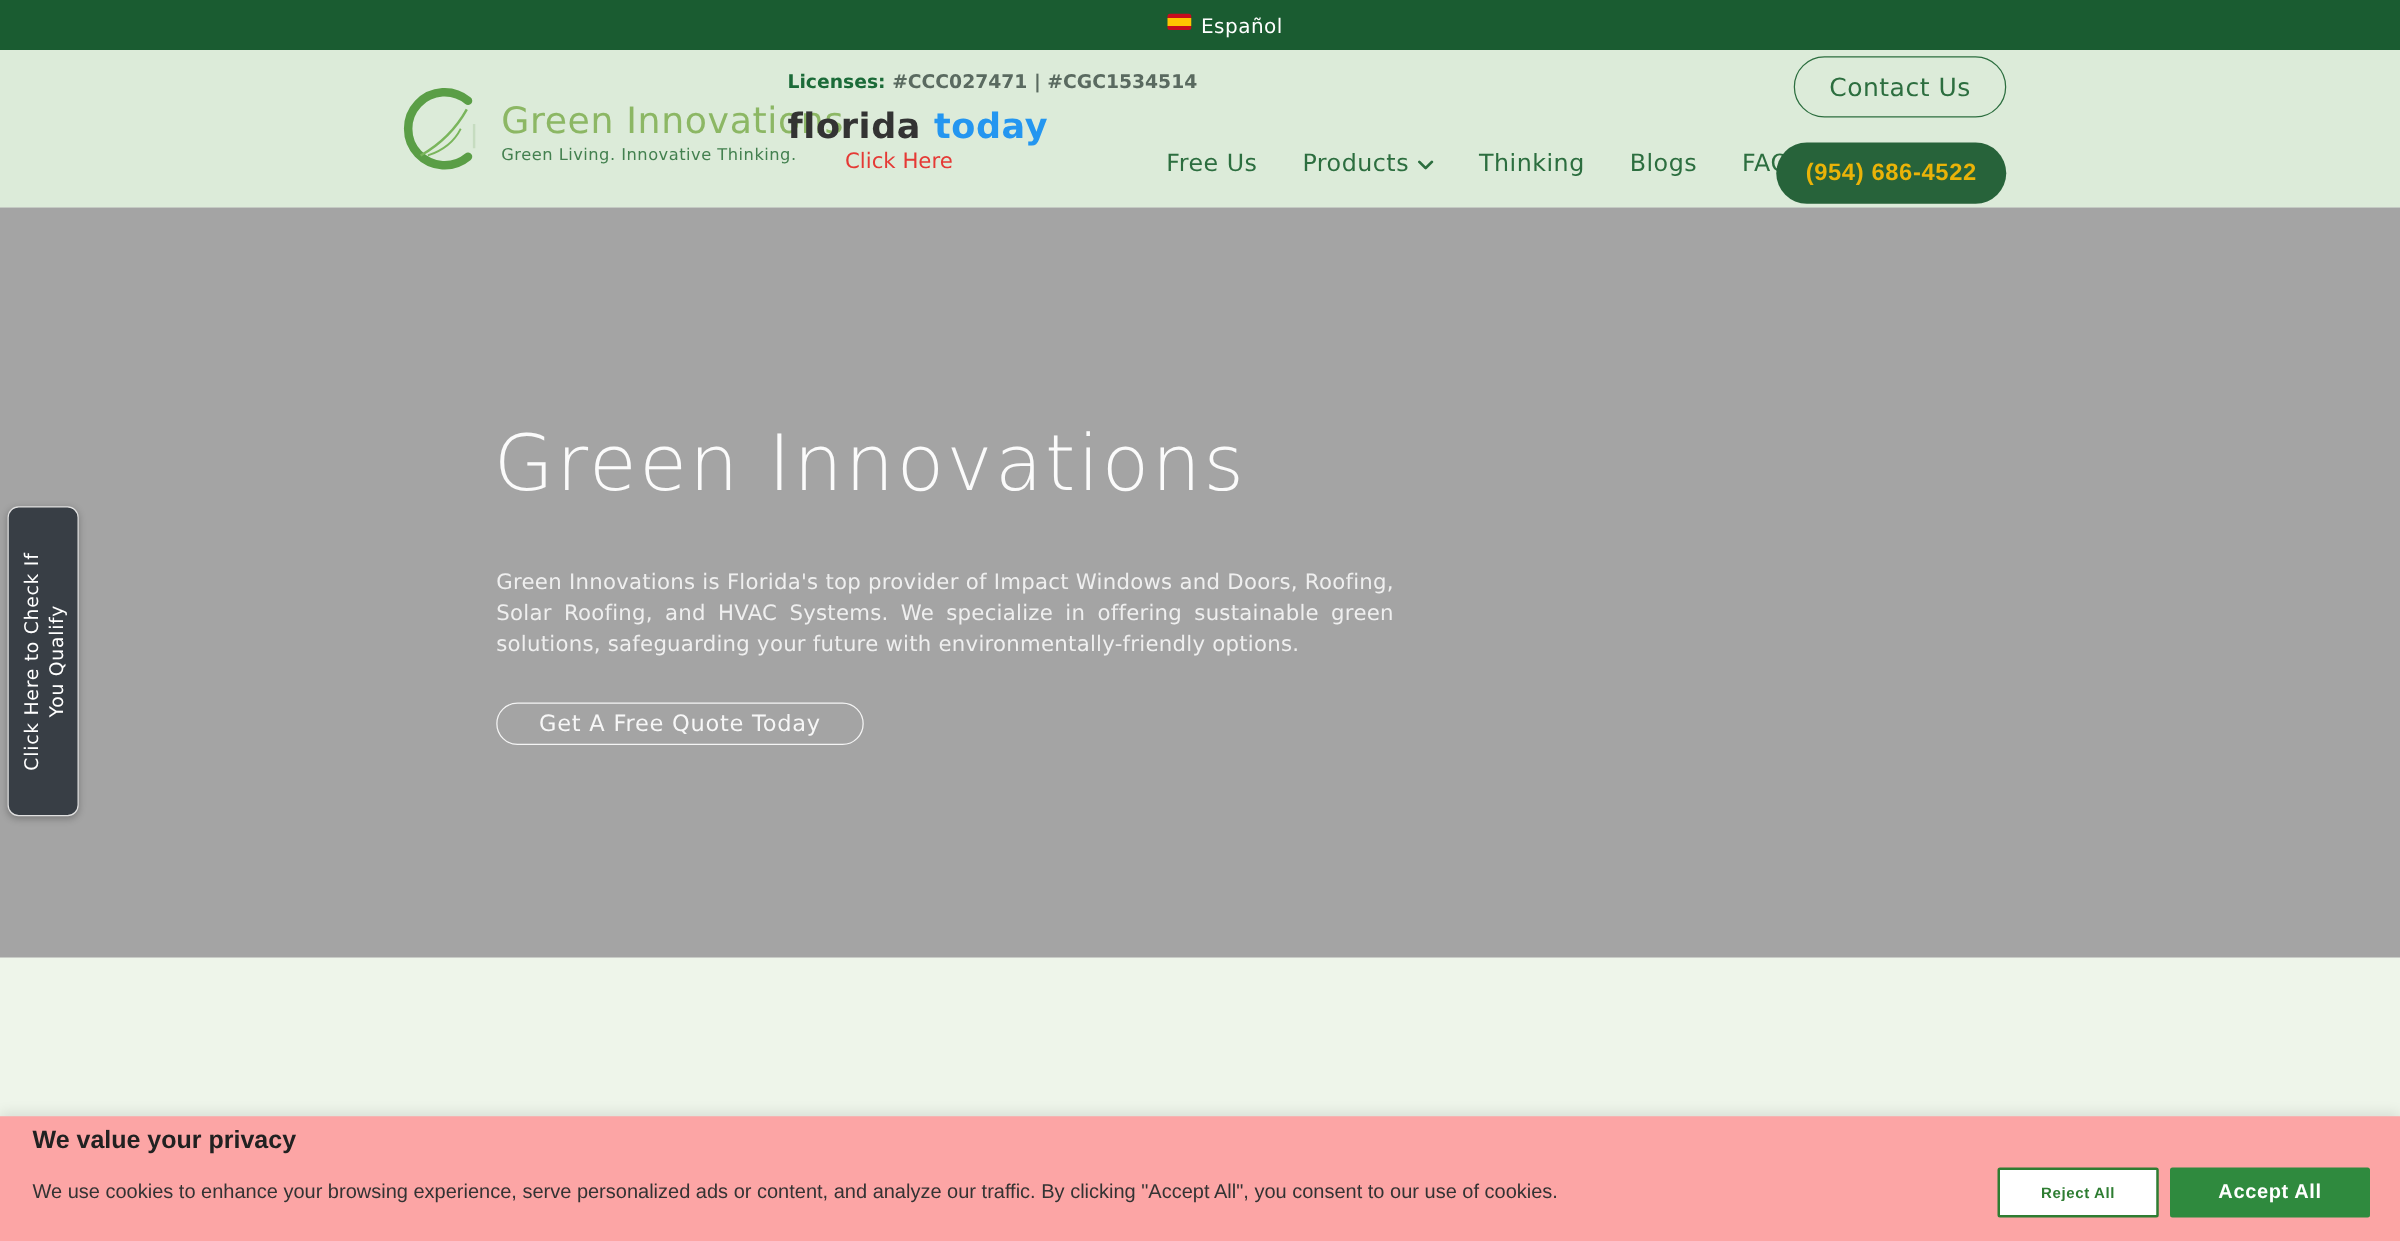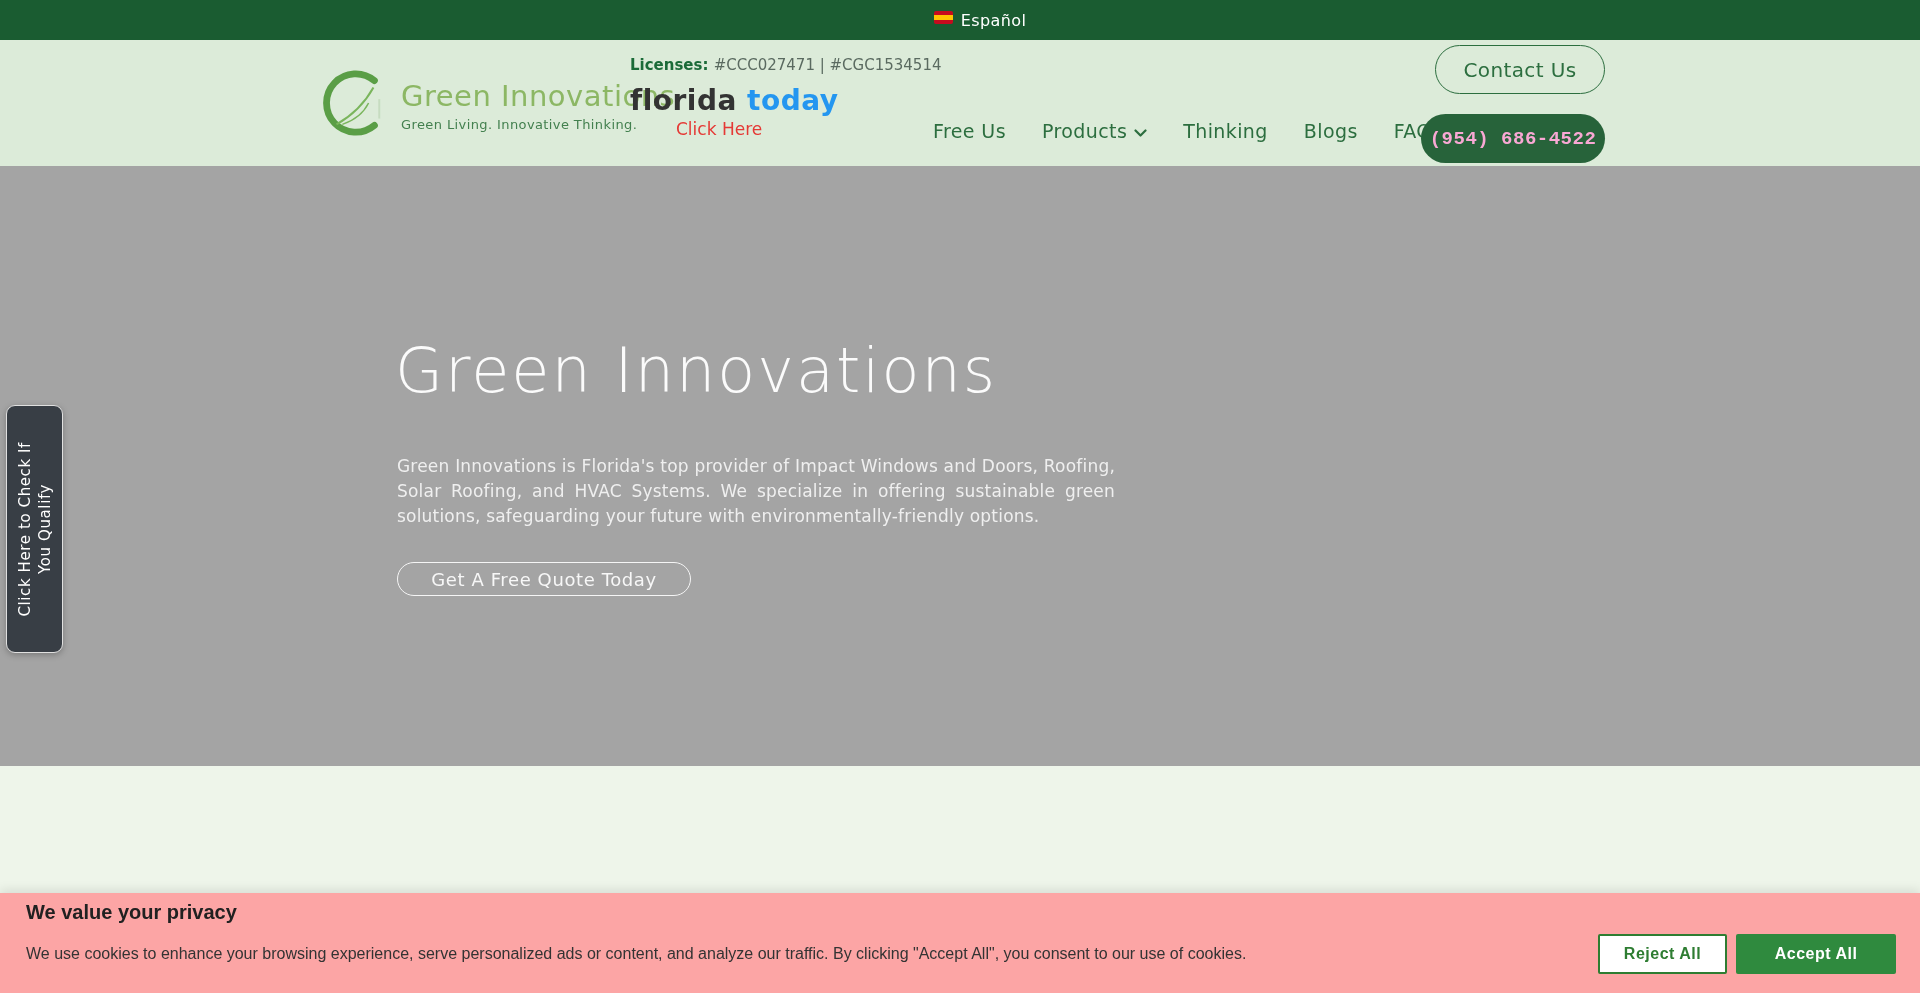--- a/index.html
+++ b/index.html
@@ -29,7 +29,7 @@
   .press-block { position:absolute; left:315px; top:16px; width:260px; }
   .licenses { font-size:15px; white-space:nowrap; }
   .licenses .lic-label { font-weight:bold; color:#1b6b38; }
-  .licenses .lic-value { color:#5a6a60; font-weight:400; }
+  .licenses .lic-value { color:#5a6a60; font-weight:700; }
   .press-brand { margin-top:10px; font-size:28px; font-weight:bold; letter-spacing:0.5px; }
   .press-brand .w1 { color:#333333; }
   .press-brand .w2 { color:#2496f0; }

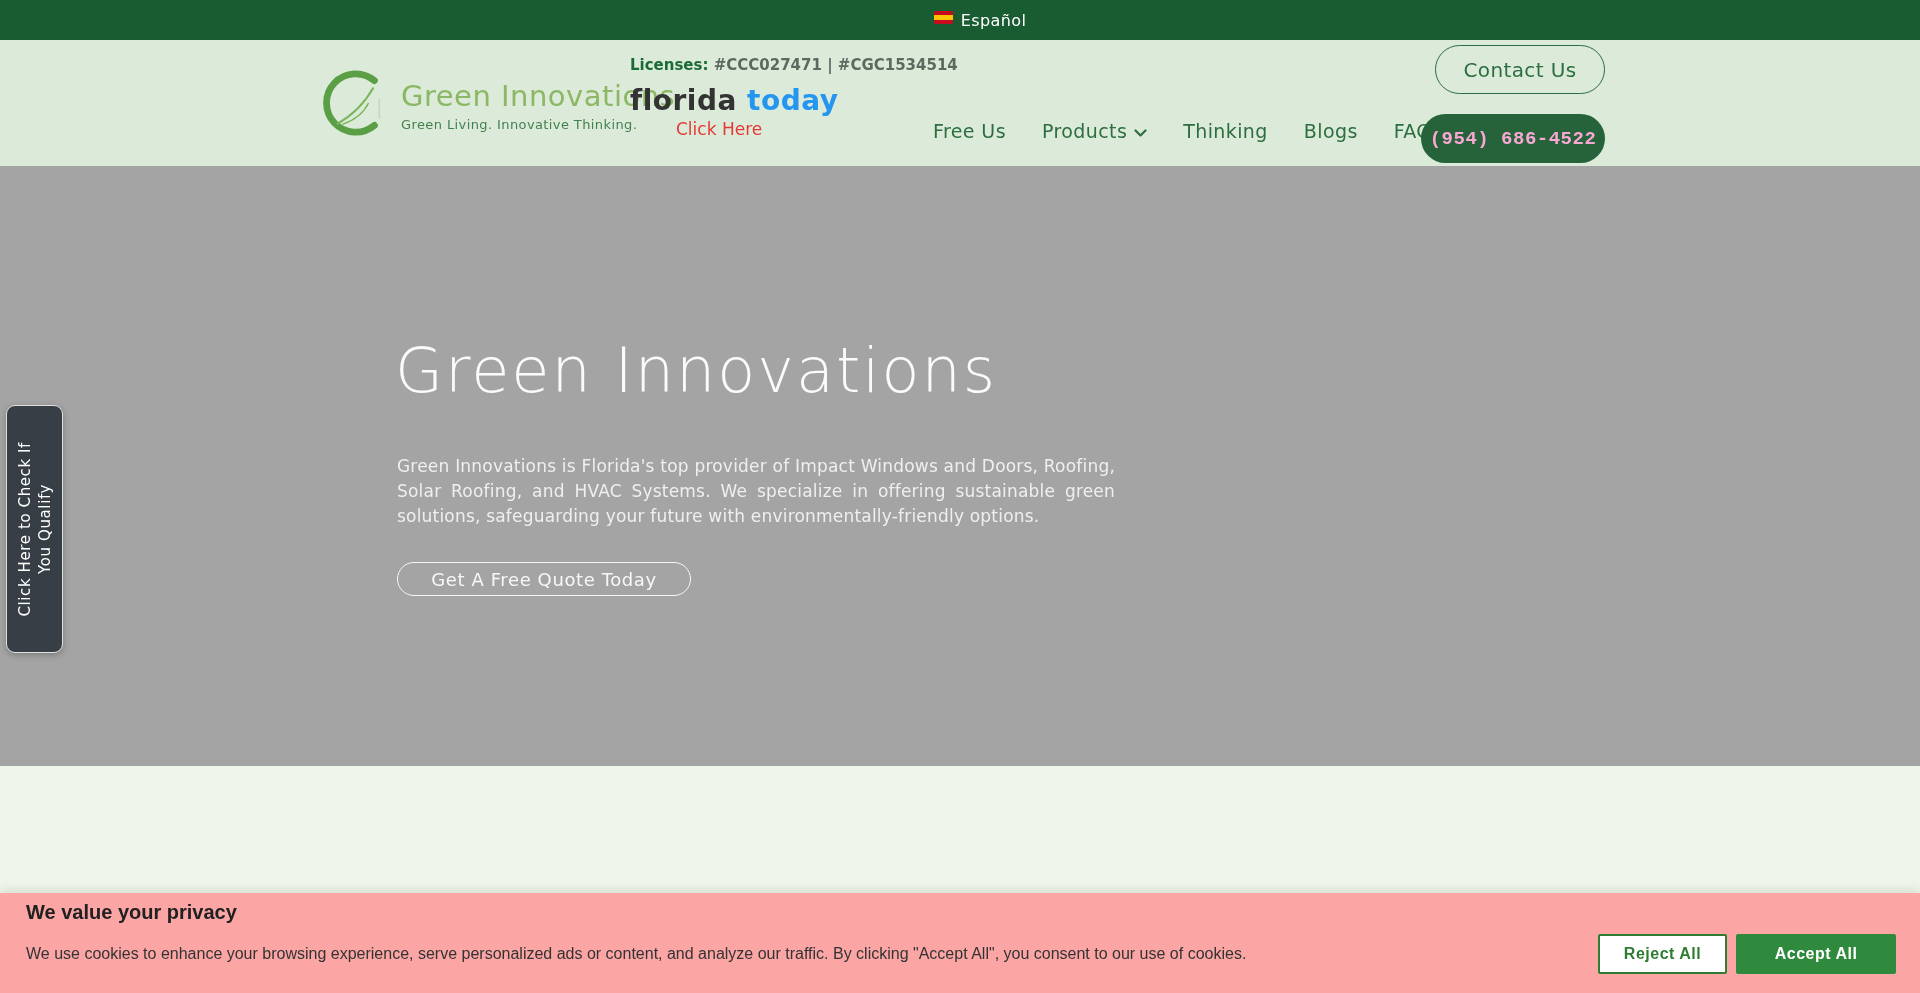--- a/index.html
+++ b/index.html
@@ -46,7 +46,7 @@
   }
   .btn-phone {
     width:184px; height:49px; border:none; border-radius:26px; background:#27633a;
-    color:#f9a8d4; font-size:19px; font-family:Liberation Mono, monospace; font-weight:bold; cursor:pointer; letter-spacing:0.5px;
+    color:#eab308; font-size:19px; font-family:Liberation Sans, sans-serif; font-weight:bold; cursor:pointer; letter-spacing:0.5px;
   }
 
   

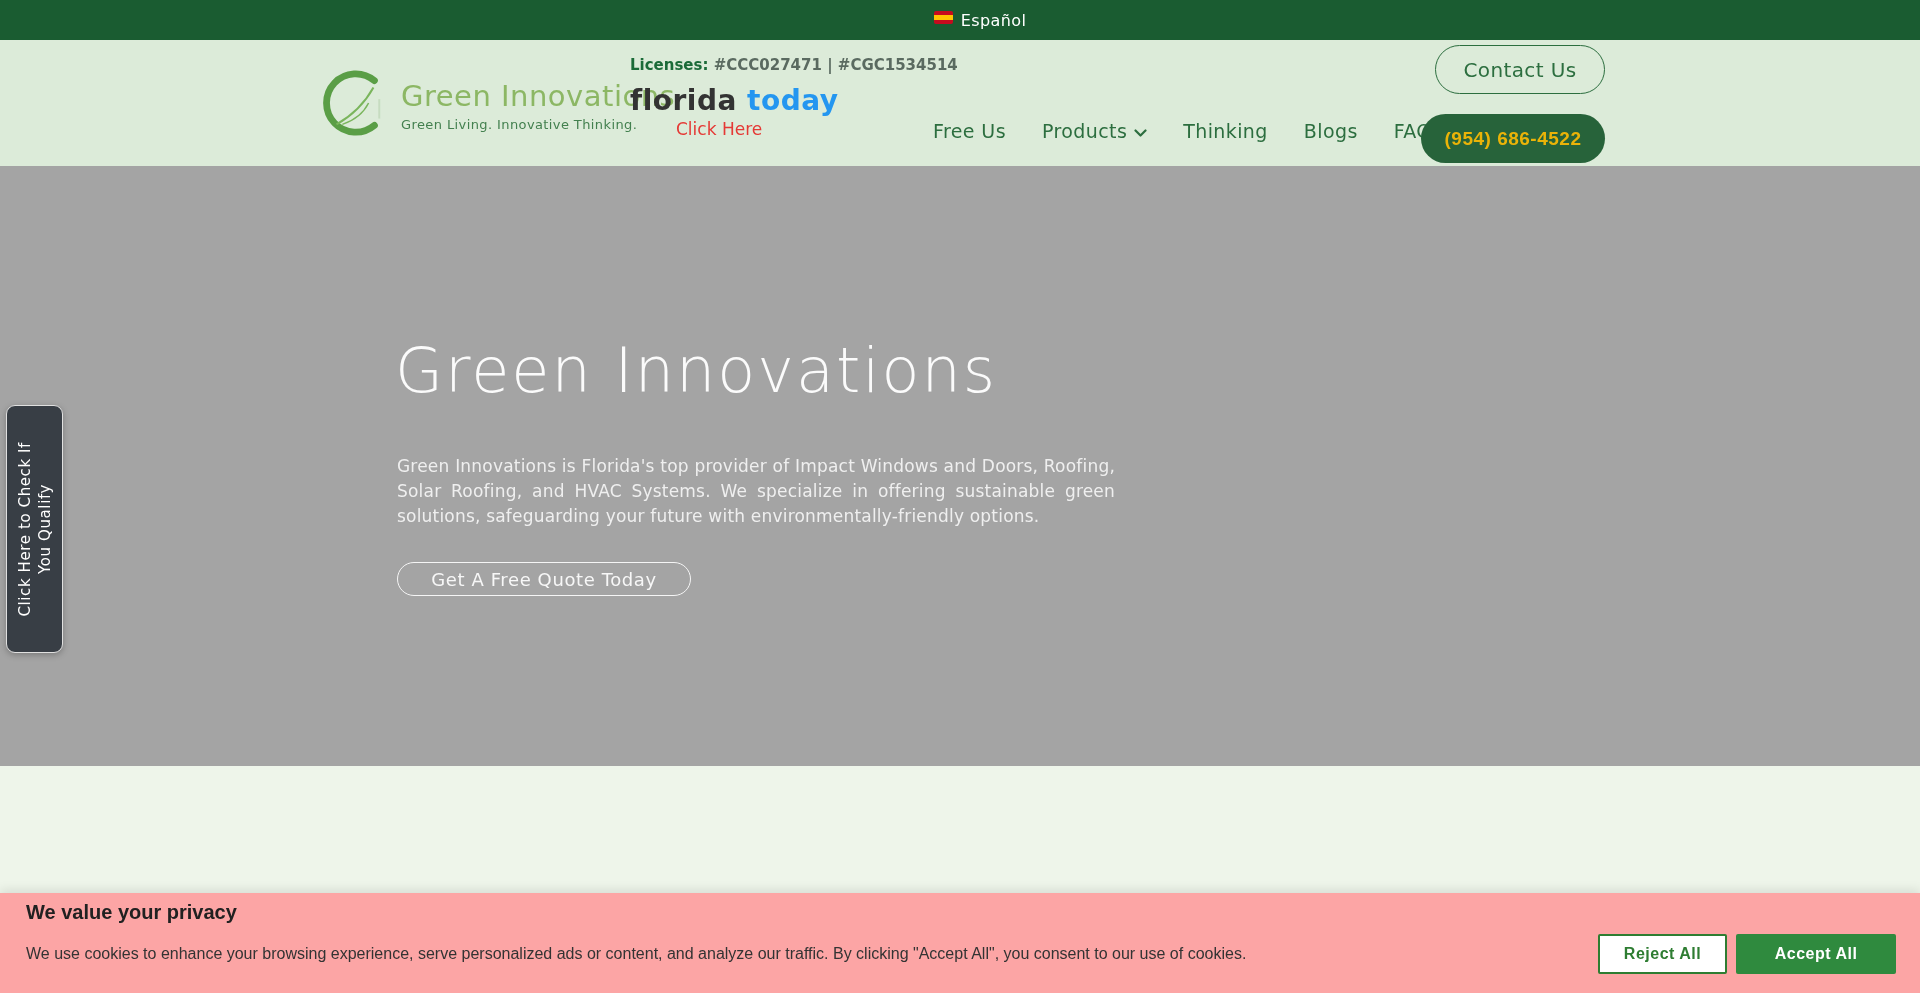--- a/index.html
+++ b/index.html
@@ -87,7 +87,7 @@
   .cookie-buttons { position:absolute; right:24px; top:41px; display:flex; gap:9px; }
   .btn-reject {
     width:129px; height:40px; background:#ffffff; border:2px solid #2e7d32; border-radius:2px;
-    color:#2e7d32; font-size:16px; font-weight:600; font-family:"Liberation Sans", sans-serif;
+    color:#2e7d32; font-size:12px; font-weight:600; font-family:"Liberation Sans", sans-serif;
     letter-spacing:0.5px; cursor:pointer;
   }
   .btn-accept {

